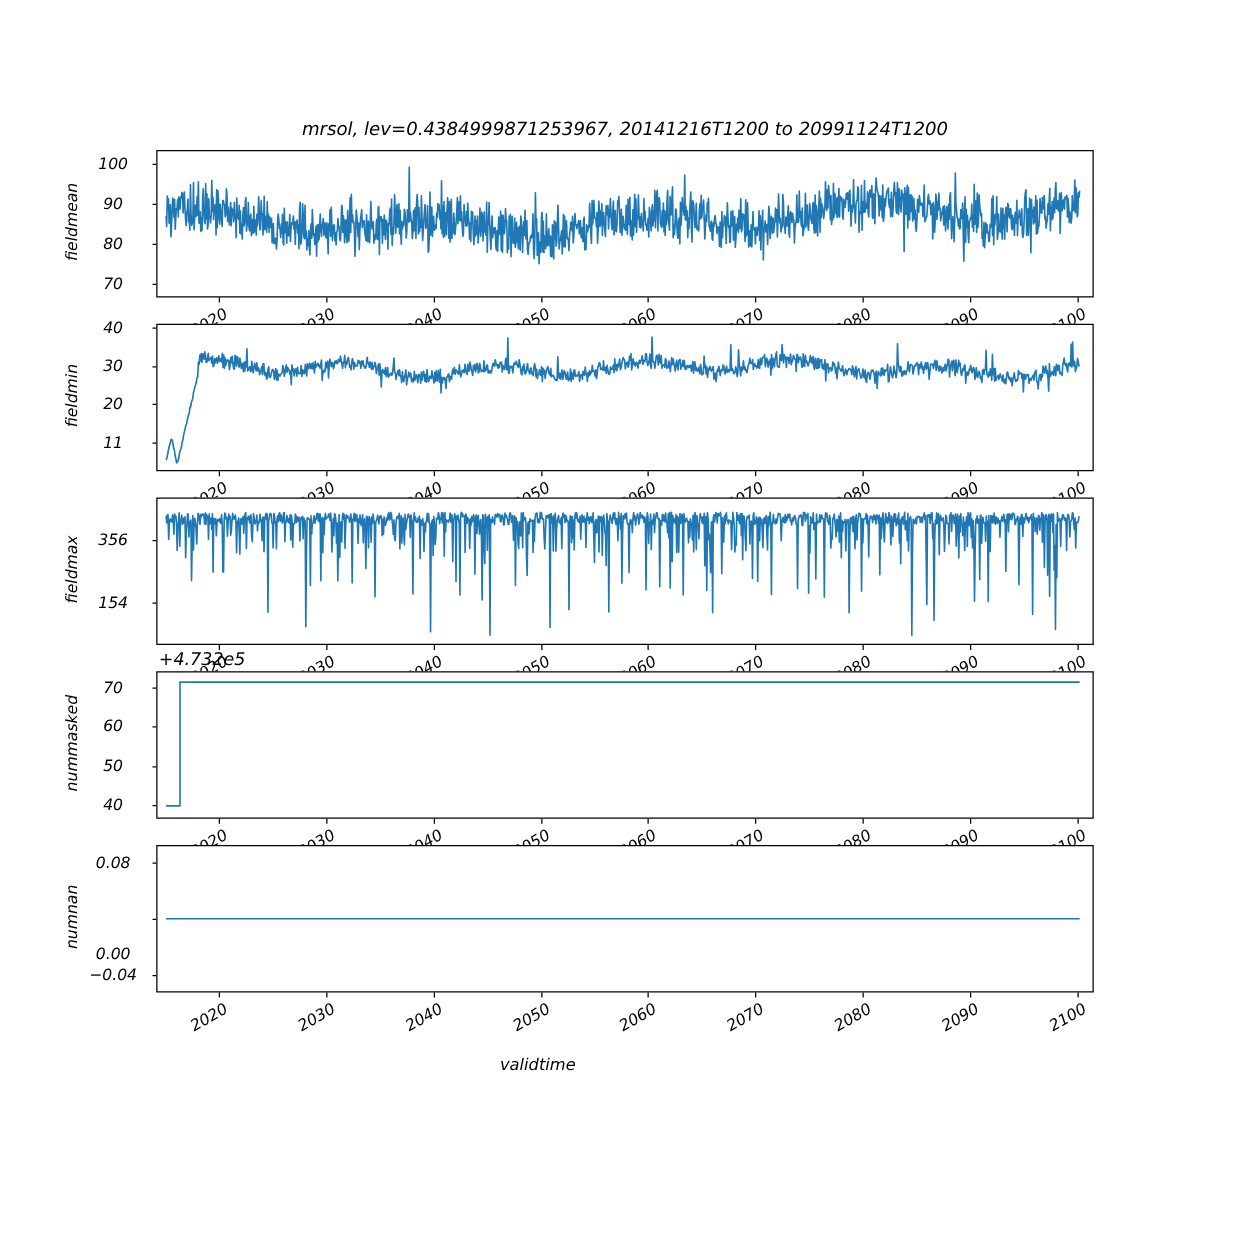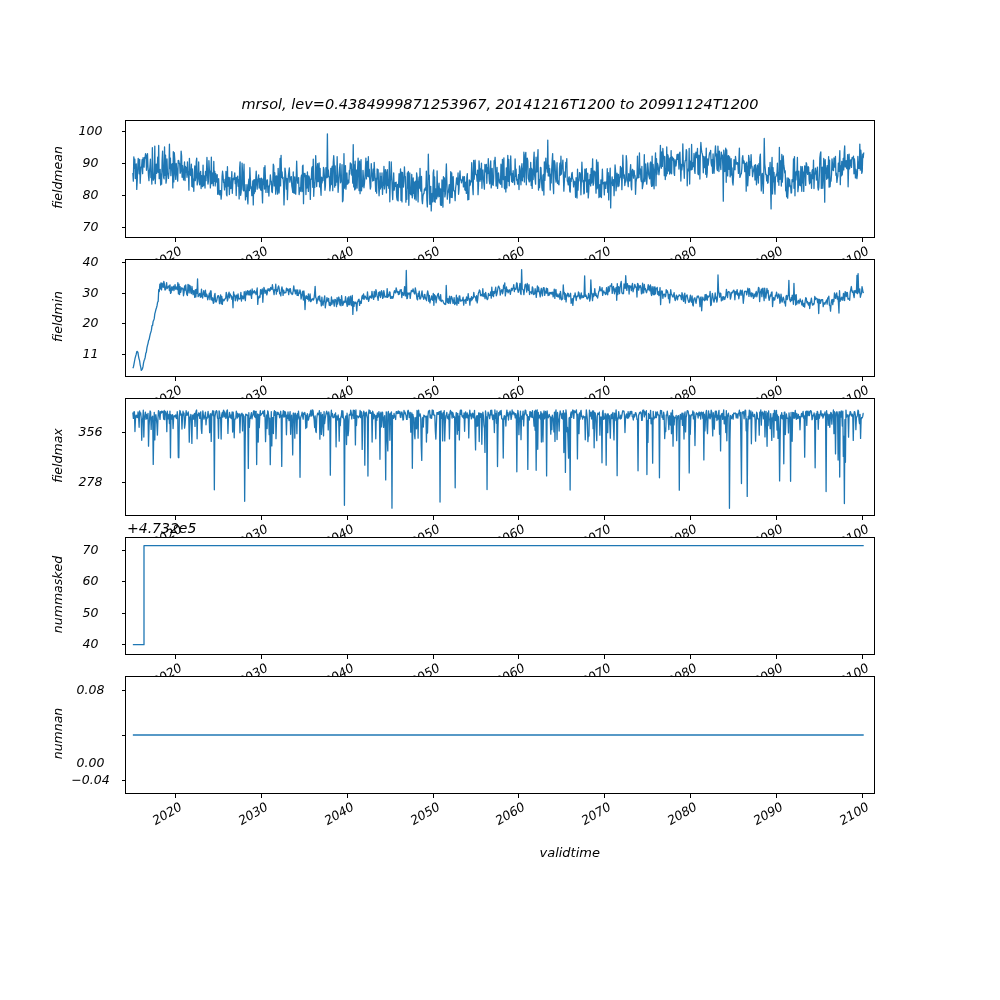--- a/index.html
+++ b/index.html
@@ -166,7 +166,7 @@
         <path fill="none" stroke="#1f77b4" stroke-width="1.3" stroke-linejoin="round" d="M 6.87 13.78 L 7.40 19.71 L 7.92 13.13 L 8.44 12.97 L 8.97 33.12 L 9.49 20.61 L 10.02 16.43 L 10.54 16.64 L 11.06 18.63 L 11.59 18.88 L 12.11 13.04 L 12.63 17.67 L 13.16 28.79 L 13.68 12.22 L 14.21 15.83 L 14.73 14.11 L 15.25 19.29 L 15.78 42.00 L 16.30 22.12 L 16.83 19.29 L 17.35 11.43 L 17.87 38.73 L 18.40 19.41 L 18.92 16.46 L 19.44 13.25 L 19.97 20.64 L 20.49 15.69 L 21.02 19.95 L 21.54 18.91 L 22.06 14.62 L 22.59 48.04 L 23.11 27.41 L 23.63 19.95 L 24.16 12.20 L 24.68 13.16 L 25.21 31.01 L 25.73 18.52 L 26.25 19.91 L 26.78 17.37 L 27.30 66.59 L 27.83 35.53 L 28.35 13.62 L 28.87 41.63 L 29.40 18.42 L 29.92 15.91 L 30.44 19.77 L 30.97 25.27 L 31.49 36.72 L 32.02 20.60 L 32.54 11.90 L 33.06 12.66 L 33.59 17.48 L 34.11 20.78 L 34.64 12.84 L 35.16 14.58 L 35.68 12.42 L 36.21 13.55 L 36.73 12.58 L 37.25 13.83 L 37.78 20.55 L 38.30 11.67 L 38.83 20.99 L 39.35 12.69 L 39.87 14.62 L 40.40 14.43 L 40.92 33.18 L 41.44 12.38 L 41.97 20.27 L 42.49 20.15 L 43.02 15.73 L 43.54 25.01 L 44.06 12.24 L 44.59 59.84 L 45.11 15.87 L 45.64 17.45 L 46.16 20.48 L 46.68 16.03 L 47.21 30.06 L 47.73 19.78 L 48.25 16.90 L 48.78 17.89 L 49.30 18.06 L 49.83 16.20 L 50.35 19.46 L 50.87 20.02 L 51.40 12.92 L 51.92 19.89 L 52.44 59.37 L 52.97 59.73 L 53.49 17.02 L 54.02 11.71 L 54.54 13.05 L 55.06 16.63 L 55.59 15.41 L 56.11 30.53 L 56.64 19.30 L 57.16 12.47 L 57.68 16.30 L 58.21 14.25 L 58.73 29.69 L 59.25 25.60 L 59.78 17.39 L 60.30 11.92 L 60.83 16.46 L 61.35 16.63 L 61.87 14.80 L 62.40 13.18 L 62.92 17.51 L 63.44 43.86 L 63.97 18.49 L 64.49 20.55 L 65.02 15.64 L 65.54 27.76 L 66.06 45.16 L 66.59 16.50 L 67.11 20.71 L 67.64 16.07 L 68.16 20.25 L 68.68 14.53 L 69.21 27.95 L 69.73 15.41 L 70.25 12.52 L 70.78 11.20 L 71.30 40.54 L 71.83 15.78 L 72.35 17.12 L 72.87 14.14 L 73.40 14.82 L 73.92 19.77 L 74.45 14.54 L 74.97 13.02 L 75.49 30.29 L 76.02 34.98 L 76.54 20.39 L 77.06 12.00 L 77.59 16.47 L 78.11 20.58 L 78.64 18.91 L 79.16 17.04 L 79.68 13.32 L 80.21 26.22 L 80.73 18.93 L 81.25 19.94 L 81.78 17.20 L 82.30 12.55 L 82.83 18.56 L 83.35 17.26 L 83.87 34.20 L 84.40 15.28 L 84.92 14.95 L 85.45 43.18 L 85.97 17.42 L 86.49 14.24 L 87.02 11.88 L 87.54 17.07 L 88.06 12.38 L 88.59 92.32 L 89.11 18.37 L 89.64 15.46 L 90.16 12.57 L 90.68 11.84 L 91.21 12.78 L 91.73 19.65 L 92.25 19.65 L 92.78 40.00 L 93.30 11.97 L 93.83 13.41 L 94.35 19.63 L 94.87 18.85 L 95.40 40.71 L 95.92 16.32 L 96.45 13.93 L 96.97 18.49 L 97.49 12.28 L 98.02 11.37 L 98.54 18.25 L 99.06 13.03 L 99.59 14.90 L 100.11 19.81 L 100.64 18.27 L 101.16 11.80 L 101.68 11.20 L 102.21 34.96 L 102.73 18.31 L 103.25 18.67 L 103.78 13.65 L 104.30 16.34 L 104.83 19.19 L 105.35 16.37 L 105.87 19.94 L 106.40 13.15 L 106.92 33.56 L 107.45 13.29 L 107.97 18.37 L 108.49 39.46 L 109.02 20.64 L 109.54 20.27 L 110.06 20.24 L 110.59 12.40 L 111.11 14.66 L 111.64 19.38 L 112.16 14.71 L 112.68 18.00 L 113.21 18.08 L 113.73 15.10 L 114.26 34.40 L 114.78 18.40 L 115.30 15.33 L 115.83 15.07 L 116.35 14.38 L 116.87 32.51 L 117.40 15.72 L 117.92 17.17 L 118.45 17.97 L 118.97 104.06 L 119.49 43.42 L 120.02 15.49 L 120.54 16.57 L 121.06 15.67 L 121.59 16.68 L 122.11 16.76 L 122.64 70.67 L 123.16 13.97 L 123.68 28.83 L 124.21 19.72 L 124.73 19.78 L 125.26 16.10 L 125.78 13.78 L 126.30 20.12 L 126.83 16.79 L 127.35 16.47 L 127.87 12.25 L 128.40 11.93 L 128.92 18.09 L 129.45 12.52 L 129.97 18.96 L 130.49 12.50 L 131.02 66.64 L 131.54 17.84 L 132.06 15.19 L 132.59 43.87 L 133.11 15.98 L 133.64 29.17 L 134.16 16.68 L 134.68 11.93 L 135.21 16.54 L 135.73 15.69 L 136.26 14.85 L 136.78 14.84 L 137.30 12.42 L 137.83 12.79 L 138.35 17.59 L 138.87 11.62 L 139.40 18.67 L 139.92 43.41 L 140.45 25.60 L 140.97 16.29 L 141.49 30.01 L 142.02 11.98 L 142.54 13.11 L 143.06 17.45 L 143.59 36.34 L 144.11 19.49 L 144.64 66.81 L 145.16 34.36 L 145.68 12.88 L 146.21 47.68 L 146.73 19.24 L 147.26 18.91 L 147.78 35.18 L 148.30 14.13 L 148.83 11.77 L 149.35 16.60 L 149.87 12.78 L 150.40 40.37 L 150.92 21.79 L 151.45 13.30 L 151.97 15.71 L 152.49 13.61 L 153.02 15.68 L 153.54 15.82 L 154.07 19.08 L 154.59 15.04 L 155.11 12.48 L 155.64 19.92 L 156.16 68.61 L 156.68 16.52 L 157.21 17.23 L 157.73 11.82 L 158.26 18.50 L 158.78 12.70 L 159.30 17.85 L 159.83 13.02 L 160.35 17.96 L 160.87 36.42 L 161.40 16.51 L 161.92 19.67 L 162.45 13.22 L 162.97 19.42 L 163.49 21.99 L 164.02 16.91 L 164.54 12.83 L 165.07 35.87 L 165.59 18.90 L 166.11 16.31 L 166.64 28.02 L 167.16 56.85 L 167.68 14.37 L 168.21 14.45 L 168.73 18.15 L 169.26 39.89 L 169.78 14.39 L 170.30 16.21 L 170.83 16.90 L 171.35 35.32 L 171.87 14.93 L 172.40 20.36 L 172.92 12.38 L 173.45 17.51 L 173.97 19.99 L 174.49 79.71 L 175.02 19.47 L 175.54 17.64 L 176.07 16.40 L 176.59 13.42 L 177.11 17.35 L 177.64 20.53 L 178.16 14.38 L 178.68 15.70 L 179.21 13.59 L 179.73 15.98 L 180.26 30.00 L 180.78 16.71 L 181.30 28.76 L 181.83 14.79 L 182.35 19.21 L 182.87 21.49 L 183.40 19.39 L 183.92 15.52 L 184.45 17.62 L 184.97 12.43 L 185.49 11.36 L 186.02 17.28 L 186.54 16.78 L 187.07 11.10 L 187.59 12.07 L 188.11 17.76 L 188.64 20.96 L 189.16 29.07 L 189.68 17.16 L 190.21 32.61 L 190.73 34.14 L 191.26 20.09 L 191.78 15.85 L 192.30 14.31 L 192.83 15.54 L 193.35 16.18 L 193.87 11.88 L 194.40 40.92 L 194.92 20.10 L 195.45 13.64 L 195.97 36.09 L 196.49 17.58 L 197.02 15.55 L 197.54 28.50 L 198.07 37.48 L 198.59 12.74 L 199.11 25.10 L 199.64 20.43 L 200.16 17.54 L 200.68 14.33 L 201.21 12.39 L 201.73 15.06 L 202.26 14.42 L 202.78 31.40 L 203.30 12.99 L 203.83 16.85 L 204.35 19.33 L 204.88 77.54 L 205.40 18.33 L 205.92 11.41 L 206.45 17.36 L 206.97 14.78 L 207.49 18.99 L 208.02 18.96 L 208.54 19.04 L 209.07 15.66 L 209.59 17.83 L 210.11 14.07 L 210.64 48.69 L 211.16 17.12 L 211.68 21.70 L 212.21 20.46 L 212.73 16.23 L 213.26 20.79 L 213.78 42.95 L 214.30 19.90 L 214.83 27.07 L 215.35 18.67 L 215.88 17.34 L 216.40 11.82 L 216.92 18.72 L 217.45 12.18 L 217.97 19.88 L 218.49 20.08 L 219.02 108.20 L 219.54 25.50 L 220.07 18.28 L 220.59 17.16 L 221.11 46.33 L 221.64 14.49 L 222.16 20.74 L 222.68 37.29 L 223.21 31.75 L 223.73 16.31 L 224.26 15.77 L 224.78 16.36 L 225.30 11.22 L 225.83 13.53 L 226.35 20.32 L 226.88 15.65 L 227.40 16.67 L 227.92 11.25 L 228.45 19.78 L 228.97 11.60 L 229.49 13.65 L 230.02 46.77 L 230.54 11.16 L 231.07 27.02 L 231.59 17.04 L 232.11 17.67 L 232.64 18.08 L 233.16 19.10 L 233.68 17.25 L 234.21 17.72 L 234.73 11.71 L 235.26 19.01 L 235.78 12.83 L 236.30 13.58 L 236.83 51.32 L 237.35 17.78 L 237.88 16.51 L 238.40 12.34 L 238.92 14.65 L 239.45 67.34 L 239.97 14.11 L 240.49 16.91 L 241.02 13.26 L 241.54 17.08 L 242.07 19.94 L 242.59 78.39 L 243.11 16.14 L 243.64 11.07 L 244.16 14.27 L 244.69 11.91 L 245.21 14.69 L 245.73 14.44 L 246.26 13.98 L 246.78 43.75 L 247.30 12.47 L 247.83 14.13 L 248.35 20.10 L 248.88 15.53 L 249.40 16.47 L 249.92 18.32 L 250.45 40.47 L 250.97 16.59 L 251.49 21.71 L 252.02 14.19 L 252.54 18.70 L 253.07 16.95 L 253.59 12.87 L 254.11 17.05 L 254.64 61.36 L 255.16 15.39 L 255.69 13.26 L 256.21 28.34 L 256.73 16.85 L 257.26 13.40 L 257.78 21.04 L 258.30 28.94 L 258.83 18.96 L 259.35 16.90 L 259.88 32.68 L 260.40 82.33 L 260.92 13.03 L 261.45 14.13 L 261.97 42.53 L 262.49 52.88 L 263.02 12.61 L 263.54 17.52 L 264.07 15.49 L 264.59 41.96 L 265.11 14.32 L 265.64 25.88 L 266.16 13.16 L 266.69 111.08 L 267.21 16.71 L 267.73 18.99 L 268.26 19.59 L 268.78 14.64 L 269.30 18.38 L 269.83 17.59 L 270.35 20.84 L 270.88 13.04 L 271.40 12.83 L 271.92 14.92 L 272.45 14.57 L 272.97 12.07 L 273.49 14.71 L 274.02 13.55 L 274.54 12.76 L 275.07 18.56 L 275.59 18.80 L 276.11 13.70 L 276.64 13.27 L 277.16 15.41 L 277.69 21.39 L 278.21 20.69 L 278.73 11.63 L 279.26 14.78 L 279.78 13.37 L 280.30 15.51 L 280.83 16.85 L 281.35 20.82 L 281.88 20.75 L 282.40 12.48 L 282.92 11.41 L 283.45 13.36 L 283.97 19.04 L 284.50 16.46 L 285.02 13.66 L 285.54 33.77 L 286.07 19.46 L 286.59 14.03 L 287.11 70.53 L 287.64 15.56 L 288.16 19.43 L 288.69 18.78 L 289.21 35.74 L 289.73 40.49 L 290.26 19.35 L 290.78 18.66 L 291.30 30.35 L 291.83 11.56 L 292.35 13.10 L 292.88 39.90 L 293.40 11.26 L 293.92 16.94 L 294.45 17.30 L 294.97 15.24 L 295.50 18.87 L 296.02 47.64 L 296.54 62.44 L 297.07 20.34 L 297.59 18.78 L 298.11 28.55 L 298.64 16.51 L 299.16 16.77 L 299.69 18.20 L 300.21 17.94 L 300.73 17.52 L 301.26 43.83 L 301.78 17.47 L 302.30 34.68 L 302.83 16.58 L 303.35 12.39 L 303.88 11.95 L 304.40 11.59 L 304.92 19.05 L 305.45 16.47 L 305.97 19.64 L 306.50 19.42 L 307.02 11.12 L 307.54 15.82 L 308.07 11.53 L 308.59 15.90 L 309.11 16.81 L 309.64 16.39 L 310.16 32.62 L 310.69 40.82 L 311.21 26.23 L 311.73 13.92 L 312.26 13.87 L 312.78 15.55 L 313.30 13.39 L 313.83 15.74 L 314.35 12.89 L 314.88 104.84 L 315.40 12.47 L 315.92 12.13 L 316.45 19.61 L 316.97 15.15 L 317.50 42.59 L 318.02 13.64 L 318.54 20.14 L 319.07 11.87 L 319.59 42.61 L 320.11 25.13 L 320.64 17.23 L 321.16 15.99 L 321.69 13.56 L 322.21 19.55 L 322.73 17.89 L 323.26 20.42 L 323.78 15.45 L 324.31 40.55 L 324.83 13.73 L 325.35 11.69 L 325.88 15.09 L 326.40 13.07 L 326.92 19.40 L 327.45 13.64 L 327.97 14.67 L 328.50 18.66 L 329.02 17.72 L 329.54 19.23 L 330.07 90.30 L 330.59 20.38 L 331.11 13.78 L 331.64 14.77 L 332.16 35.85 L 332.69 14.58 L 333.21 31.92 L 333.73 17.40 L 334.26 41.67 L 334.78 14.62 L 335.31 11.35 L 335.83 15.59 L 336.35 11.35 L 336.88 17.31 L 337.40 18.35 L 337.92 16.89 L 338.45 19.52 L 338.97 14.20 L 339.50 32.91 L 340.02 16.98 L 340.54 13.13 L 341.07 19.15 L 341.59 18.14 L 342.11 14.04 L 342.64 19.33 L 343.16 16.31 L 343.69 39.57 L 344.21 16.70 L 344.73 11.43 L 345.26 17.20 L 345.78 15.17 L 346.31 20.24 L 346.83 18.48 L 347.35 14.45 L 347.88 14.93 L 348.40 19.23 L 348.92 16.99 L 349.45 11.51 L 349.97 31.30 L 350.50 51.78 L 351.02 19.69 L 351.54 17.15 L 352.07 27.81 L 352.59 17.01 L 353.11 27.11 L 353.64 14.12 L 354.16 43.23 L 354.69 14.46 L 355.21 14.60 L 355.73 18.76 L 356.26 14.82 L 356.78 46.07 L 357.31 18.54 L 357.83 13.33 L 358.35 17.20 L 358.88 26.72 L 359.40 29.86 L 359.92 54.32 L 360.45 12.13 L 360.97 17.17 L 361.50 18.51 L 362.02 92.14 L 362.54 20.48 L 363.07 13.27 L 363.59 15.75 L 364.12 16.21 L 364.64 20.01 L 365.16 15.72 L 365.69 11.54 L 366.21 16.21 L 366.73 11.37 L 367.26 18.34 L 367.78 20.88 L 368.31 16.11 L 368.83 17.95 L 369.35 34.08 L 369.88 11.07 L 370.40 19.68 L 370.92 14.88 L 371.45 24.74 L 371.97 12.12 L 372.50 68.70 L 373.02 29.93 L 373.54 13.77 L 374.07 16.92 L 374.59 13.59 L 375.12 12.29 L 375.64 15.90 L 376.16 11.64 L 376.69 19.68 L 377.21 20.63 L 377.73 20.35 L 378.26 60.08 L 378.78 19.50 L 379.31 16.94 L 379.83 20.45 L 380.35 17.56 L 380.88 27.48 L 381.40 15.93 L 381.92 11.27 L 382.45 17.27 L 382.97 13.83 L 383.50 21.41 L 384.02 16.82 L 384.54 14.81 L 385.07 12.26 L 385.59 14.84 L 386.12 20.73 L 386.64 17.60 L 387.16 11.16 L 387.69 15.42 L 388.21 13.40 L 388.73 13.35 L 389.26 16.08 L 389.78 14.50 L 390.31 19.31 L 390.83 14.83 L 391.35 17.33 L 391.88 74.12 L 392.40 17.70 L 392.92 11.48 L 393.45 15.29 L 393.97 36.23 L 394.50 19.20 L 395.02 20.82 L 395.54 12.37 L 396.07 41.43 L 396.59 17.50 L 397.12 20.77 L 397.64 17.09 L 398.16 12.36 L 398.69 27.38 L 399.21 17.00 L 399.73 15.06 L 400.26 11.34 L 400.78 11.58 L 401.31 15.74 L 401.83 16.78 L 402.35 16.10 L 402.88 71.69 L 403.40 17.82 L 403.92 19.48 L 404.45 21.40 L 404.97 12.75 L 405.50 12.96 L 406.02 18.13 L 406.54 13.60 L 407.07 18.58 L 407.59 11.72 L 408.12 19.01 L 408.64 19.62 L 409.16 27.57 L 409.69 12.43 L 410.21 31.84 L 410.73 11.23 L 411.26 72.54 L 411.78 13.56 L 412.31 11.07 L 412.83 51.20 L 413.35 13.62 L 413.88 19.41 L 414.40 16.86 L 414.93 16.40 L 415.45 20.37 L 415.97 12.76 L 416.50 43.80 L 417.02 14.30 L 417.54 16.15 L 418.07 43.51 L 418.59 16.92 L 419.12 12.02 L 419.64 20.18 L 420.16 18.13 L 420.69 12.57 L 421.21 15.68 L 421.73 78.24 L 422.26 12.14 L 422.78 17.53 L 423.31 19.17 L 423.83 17.96 L 424.35 15.63 L 424.88 17.81 L 425.40 18.19 L 425.93 35.79 L 426.45 18.47 L 426.97 31.23 L 427.50 16.34 L 428.02 19.74 L 428.54 20.67 L 429.07 33.48 L 429.59 13.43 L 430.12 43.21 L 430.64 14.70 L 431.16 11.15 L 431.69 19.33 L 432.21 41.28 L 432.73 13.69 L 433.26 20.76 L 433.78 20.55 L 434.31 32.62 L 434.83 16.58 L 435.35 12.12 L 435.88 14.33 L 436.40 16.49 L 436.93 19.66 L 437.45 14.91 L 437.97 20.55 L 438.50 11.79 L 439.02 54.44 L 439.54 15.97 L 440.07 14.27 L 440.59 74.65 L 441.12 11.18 L 441.64 15.96 L 442.16 33.33 L 442.69 28.76 L 443.21 42.63 L 443.73 60.25 L 444.26 19.40 L 444.78 18.67 L 445.31 92.64 L 445.83 15.59 L 446.35 13.11 L 446.88 18.78 L 447.40 14.24 L 447.93 11.21 L 448.45 11.75 L 448.97 19.78 L 449.50 12.30 L 450.02 12.08 L 450.54 13.85 L 451.07 13.75 L 451.59 11.12 L 452.12 17.79 L 452.64 60.94 L 453.16 15.51 L 453.69 29.81 L 454.21 35.25 L 454.74 14.10 L 455.26 20.46 L 455.78 13.17 L 456.31 11.49 L 456.83 17.95 L 457.35 18.10 L 457.88 20.46 L 458.40 17.08 L 458.93 18.60 L 459.45 18.37 L 459.97 18.02 L 460.50 41.44 L 461.02 21.94 L 461.54 11.10 L 462.07 15.60 L 462.59 20.98 L 463.12 43.32 L 463.64 35.48 L 464.16 37.73 L 464.69 11.27 L 465.21 17.29 L 465.74 17.38 L 466.26 13.34 L 466.78 20.26 L 467.31 16.63 L 467.83 12.06 L 468.35 30.14 L 468.88 12.11 L 469.40 49.59 L 469.93 13.90 L 470.45 14.19 L 470.97 18.38 L 471.50 31.95 L 472.02 42.33 L 472.54 17.42 L 473.07 14.44 L 473.59 15.53 L 474.12 15.41 L 474.64 13.27 L 475.16 36.82 L 475.69 18.92 L 476.21 18.16 L 476.74 18.81 L 477.26 64.86 L 477.78 13.79 L 478.31 11.48 L 478.83 20.77 L 479.35 18.41 L 479.88 20.13 L 480.40 14.73 L 480.93 16.46 L 481.45 67.32 L 481.97 19.49 L 482.50 15.13 L 483.02 34.25 L 483.54 15.27 L 484.07 19.66 L 484.59 16.98 L 485.12 26.41 L 485.64 39.91 L 486.16 16.73 L 486.69 15.66 L 487.21 20.02 L 487.74 15.25 L 488.26 13.76 L 488.78 27.94 L 489.31 41.65 L 489.83 14.45 L 490.35 21.99 L 490.88 17.57 L 491.40 11.12 L 491.93 19.38 L 492.45 77.99 L 492.97 19.30 L 493.50 20.40 L 494.02 12.76 L 494.55 18.17 L 495.07 19.49 L 495.59 20.37 L 496.12 16.49 L 496.64 19.82 L 497.16 16.89 L 497.69 13.77 L 498.21 11.86 L 498.74 12.27 L 499.26 12.23 L 499.78 16.19 L 500.31 34.15 L 500.83 19.60 L 501.35 16.57 L 501.88 15.12 L 502.40 19.22 L 502.93 19.58 L 503.45 12.79 L 503.97 19.16 L 504.50 14.66 L 505.02 17.52 L 505.55 12.65 L 506.07 15.24 L 506.59 12.77 L 507.12 12.51 L 507.64 18.02 L 508.16 18.25 L 508.69 21.35 L 509.21 15.69 L 509.74 18.34 L 510.26 17.30 L 510.78 13.92 L 511.31 14.06 L 511.83 16.31 L 512.35 20.66 L 512.88 20.50 L 513.40 73.07 L 513.93 16.70 L 514.45 15.64 L 514.97 13.67 L 515.50 14.50 L 516.02 13.16 L 516.55 13.97 L 517.07 21.77 L 517.59 21.70 L 518.12 11.42 L 518.64 11.23 L 519.16 11.30 L 519.69 18.28 L 520.21 12.80 L 520.74 14.57 L 521.26 16.30 L 521.78 11.94 L 522.31 76.83 L 522.83 21.80 L 523.35 44.21 L 523.88 14.66 L 524.40 19.80 L 524.93 15.92 L 525.45 19.78 L 525.97 11.47 L 526.50 25.19 L 527.02 19.47 L 527.55 19.54 L 528.07 65.34 L 528.59 12.55 L 529.12 20.50 L 529.64 19.62 L 530.16 18.28 L 530.69 18.85 L 531.21 13.10 L 531.74 18.96 L 532.26 15.62 L 532.78 13.19 L 533.31 16.10 L 533.83 16.13 L 534.36 16.50 L 534.88 80.18 L 535.40 18.84 L 535.93 11.52 L 536.45 14.31 L 536.97 11.86 L 537.50 18.73 L 538.02 17.43 L 538.55 20.80 L 539.07 13.41 L 539.59 16.55 L 540.12 40.29 L 540.64 29.95 L 541.16 33.12 L 541.69 16.18 L 542.21 16.30 L 542.74 12.46 L 543.26 17.02 L 543.78 21.71 L 544.31 31.12 L 544.83 16.97 L 545.36 20.64 L 545.88 26.49 L 546.40 14.07 L 546.93 35.33 L 547.45 16.59 L 547.97 11.39 L 548.50 48.01 L 549.02 17.50 L 549.55 26.38 L 550.07 18.72 L 550.59 19.31 L 551.12 19.19 L 551.64 16.77 L 552.16 42.45 L 552.69 22.02 L 553.21 17.43 L 553.74 16.91 L 554.26 17.19 L 554.78 92.70 L 555.31 30.72 L 555.83 15.54 L 556.36 17.68 L 556.88 20.38 L 557.40 14.46 L 557.93 26.84 L 558.45 14.38 L 558.97 20.65 L 559.50 40.70 L 560.02 16.05 L 560.55 13.15 L 561.07 33.53 L 561.59 19.01 L 562.12 16.60 L 562.64 11.97 L 563.16 11.83 L 563.69 12.80 L 564.21 16.34 L 564.74 75.15 L 565.26 16.35 L 565.78 35.96 L 566.31 18.68 L 566.83 16.04 L 567.36 15.97 L 567.88 16.29 L 568.40 12.14 L 568.93 20.27 L 569.45 13.40 L 569.97 19.24 L 570.50 47.33 L 571.02 19.20 L 571.55 15.25 L 572.07 14.01 L 572.59 15.56 L 573.12 14.91 L 573.64 19.36 L 574.17 14.50 L 574.69 13.26 L 575.21 16.94 L 575.74 14.12 L 576.26 20.42 L 576.78 13.33 L 577.31 13.50 L 577.83 14.91 L 578.36 19.89 L 578.88 13.35 L 579.40 61.94 L 579.93 15.47 L 580.45 32.43 L 580.97 21.49 L 581.50 14.31 L 582.02 11.49 L 582.55 28.41 L 583.07 35.24 L 583.59 18.62 L 584.12 12.01 L 584.64 19.20 L 585.17 15.28 L 585.69 20.16 L 586.21 18.14 L 586.74 11.26 L 587.26 13.19 L 587.78 21.77 L 588.31 37.55 L 588.83 14.00 L 589.36 18.86 L 589.88 30.73 L 590.40 17.17 L 590.93 12.30 L 591.45 18.50 L 591.97 12.38 L 592.50 21.91 L 593.02 16.61 L 593.55 20.45 L 594.07 14.36 L 594.59 11.63 L 595.12 35.93 L 595.64 17.24 L 596.17 52.84 L 596.69 16.54 L 597.21 15.24 L 597.74 14.68 L 598.26 20.68 L 598.78 16.19 L 599.31 11.07 L 599.83 25.26 L 600.36 18.22 L 600.88 18.21 L 601.40 34.08 L 601.93 11.83 L 602.45 42.48 L 602.97 18.54 L 603.50 15.79 L 604.02 14.43 L 604.55 18.40 L 605.07 111.13 L 605.59 42.03 L 606.12 16.72 L 606.64 18.82 L 607.17 20.00 L 607.69 18.11 L 608.21 15.89 L 608.74 20.54 L 609.26 14.41 L 609.78 14.40 L 610.31 14.90 L 610.83 14.29 L 611.36 14.75 L 611.88 19.25 L 612.40 15.05 L 612.93 16.04 L 613.45 19.45 L 613.98 14.75 L 614.50 14.70 L 615.02 11.42 L 615.55 17.26 L 616.07 13.69 L 616.59 47.89 L 617.12 86.07 L 617.64 13.61 L 618.17 13.17 L 618.69 14.82 L 619.21 12.83 L 619.74 20.11 L 620.26 14.62 L 620.78 11.26 L 621.31 11.65 L 621.83 32.30 L 622.36 20.20 L 622.88 99.14 L 623.40 34.35 L 623.93 17.61 L 624.45 20.57 L 624.98 11.44 L 625.50 20.01 L 626.02 16.63 L 626.55 12.13 L 627.07 45.63 L 627.59 18.19 L 628.12 13.44 L 628.64 16.41 L 629.17 17.88 L 629.69 17.16 L 630.21 15.56 L 630.74 21.38 L 631.26 42.87 L 631.78 26.38 L 632.31 13.38 L 632.83 14.73 L 633.36 20.17 L 633.88 20.09 L 634.40 20.45 L 634.93 36.74 L 635.45 13.29 L 635.98 15.10 L 636.50 11.18 L 637.02 26.56 L 637.55 13.65 L 638.07 13.25 L 638.59 14.03 L 639.12 20.27 L 639.64 18.47 L 640.17 12.28 L 640.69 38.53 L 641.21 20.27 L 641.74 12.58 L 642.26 25.26 L 642.78 48.08 L 643.31 14.10 L 643.83 27.14 L 644.36 12.10 L 644.88 20.40 L 645.40 20.61 L 645.93 30.15 L 646.45 14.85 L 646.98 24.94 L 647.50 42.12 L 648.02 18.99 L 648.55 19.20 L 649.07 14.57 L 649.59 38.91 L 650.12 11.53 L 650.64 11.81 L 651.17 21.71 L 651.69 22.02 L 652.21 11.52 L 652.74 31.53 L 653.26 16.22 L 653.78 40.14 L 654.31 17.87 L 654.83 31.35 L 655.36 83.39 L 655.88 41.57 L 656.40 16.54 L 656.93 19.35 L 657.45 13.83 L 657.98 20.12 L 658.50 16.74 L 659.02 16.85 L 659.55 65.92 L 660.07 13.58 L 660.59 13.30 L 661.12 36.17 L 661.64 21.16 L 662.17 15.03 L 662.69 19.74 L 663.21 19.43 L 663.74 19.67 L 664.26 34.48 L 664.79 14.10 L 665.31 20.81 L 665.83 18.40 L 666.36 83.69 L 666.88 13.68 L 667.40 37.67 L 667.93 43.00 L 668.45 13.74 L 668.98 19.27 L 669.50 13.85 L 670.02 19.73 L 670.55 17.83 L 671.07 11.62 L 671.59 18.71 L 672.12 20.75 L 672.64 14.72 L 673.17 19.80 L 673.69 19.87 L 674.21 15.75 L 674.74 19.13 L 675.26 17.88 L 675.79 31.31 L 676.31 18.50 L 676.83 17.21 L 677.36 14.57 L 677.88 18.28 L 678.40 15.20 L 678.93 12.64 L 679.45 19.46 L 679.98 17.13 L 680.50 59.15 L 681.02 19.26 L 681.55 12.91 L 682.07 12.45 L 682.59 26.90 L 683.12 12.32 L 683.64 16.99 L 684.17 15.63 L 684.69 12.47 L 685.21 16.97 L 685.74 14.48 L 686.26 11.73 L 686.79 11.96 L 687.31 13.21 L 687.83 21.15 L 688.36 19.96 L 688.88 16.47 L 689.40 17.13 L 689.93 14.24 L 690.45 17.42 L 690.98 70.04 L 691.50 19.65 L 692.02 15.02 L 692.55 20.62 L 693.07 12.58 L 693.59 13.35 L 694.12 30.77 L 694.64 15.56 L 695.17 19.70 L 695.69 17.45 L 696.21 14.72 L 696.74 11.94 L 697.26 16.15 L 697.79 17.36 L 698.31 15.09 L 698.83 19.46 L 699.36 17.33 L 699.88 15.06 L 700.40 16.19 L 700.93 13.07 L 701.45 19.12 L 701.98 94.21 L 702.50 11.94 L 703.02 20.42 L 703.55 15.39 L 704.07 26.84 L 704.60 19.62 L 705.12 15.72 L 705.64 28.75 L 706.17 19.55 L 706.69 13.55 L 707.21 14.30 L 707.74 25.64 L 708.26 16.12 L 708.79 18.20 L 709.31 11.19 L 709.83 35.30 L 710.36 12.83 L 710.88 14.16 L 711.40 55.90 L 711.93 19.89 L 712.45 13.06 L 712.98 13.16 L 713.50 16.60 L 714.02 62.15 L 714.55 17.77 L 715.07 12.75 L 715.60 79.41 L 716.12 13.35 L 716.64 18.45 L 717.17 12.20 L 717.69 14.32 L 718.21 27.50 L 718.74 12.40 L 719.26 58.43 L 719.79 38.05 L 720.31 106.30 L 720.83 20.90 L 721.36 64.35 L 721.88 11.23 L 722.40 18.53 L 722.93 17.23 L 723.45 16.07 L 723.98 18.31 L 724.50 38.77 L 725.02 16.11 L 725.55 17.26 L 726.07 12.77 L 726.60 13.23 L 727.12 15.88 L 727.64 17.46 L 728.17 15.42 L 728.69 16.98 L 729.21 42.10 L 729.74 16.93 L 730.26 12.80 L 730.79 13.22 L 731.31 16.61 L 731.83 31.16 L 732.36 18.43 L 732.88 18.15 L 733.40 16.42 L 733.93 11.26 L 734.45 12.18 L 734.98 21.27 L 735.50 25.13 L 736.02 15.71 L 736.55 40.08 L 737.07 20.93 L 737.60 18.84 L 738.12 19.27 L 738.64 17.94 L 739.17 14.67 L 739.69 14.50"></path>
       </svg>
     </div>
-    <div class="ytick" style="left: 63px; top: 473.583px; width: 55px;">278</div>
+    <div class="ytick" style="left: 63px; top: 473.583px; width: 55px;">154</div>
     <div class="ytickmark" style="left: 121.5px; top: 481.583px;"></div>
     <div class="ytick" style="left: 63px; top: 424.417px; width: 55px;">356</div>
     <div class="ytickmark" style="left: 121.5px; top: 432.417px;"></div>

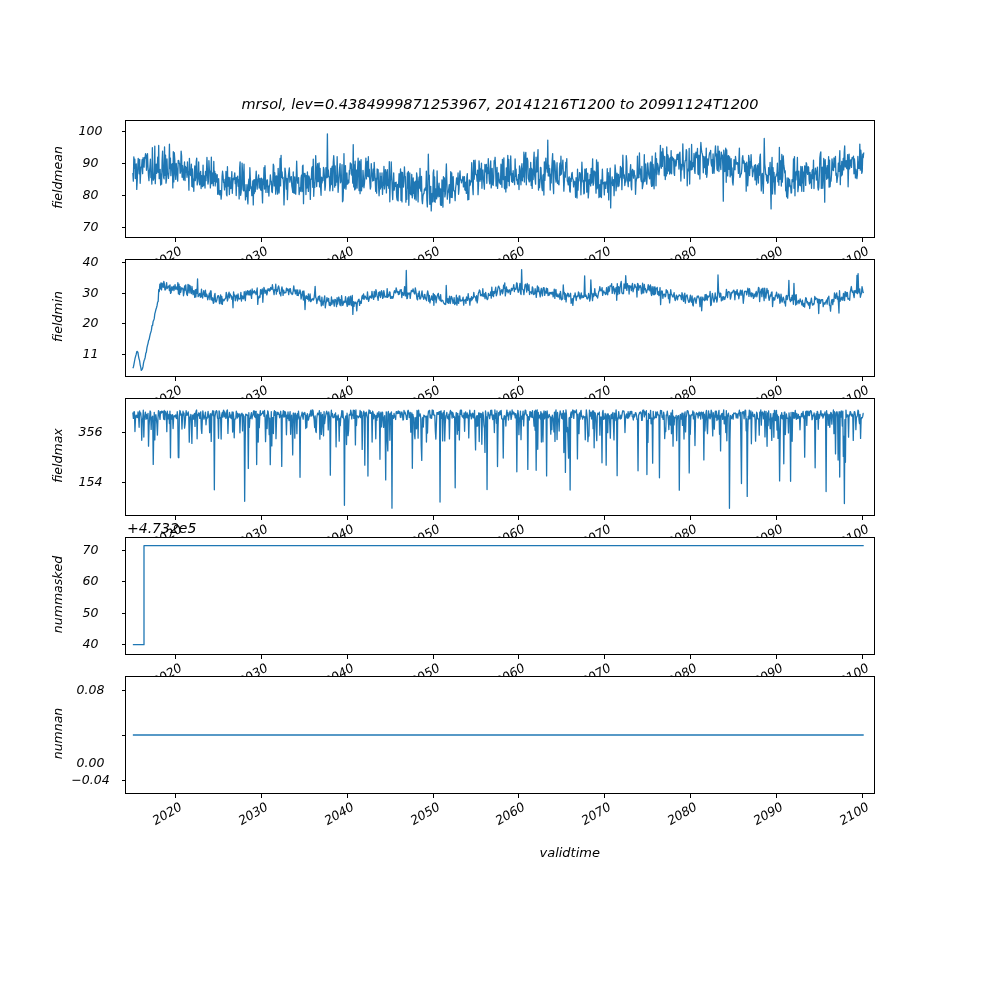--- a/index.html
+++ b/index.html
@@ -88,7 +88,7 @@
     position: absolute;
     font-size: 13px;
     color: #000;
-    text-align: right;
+    text-align: left;
     width: 200px;
   }
 </style>

